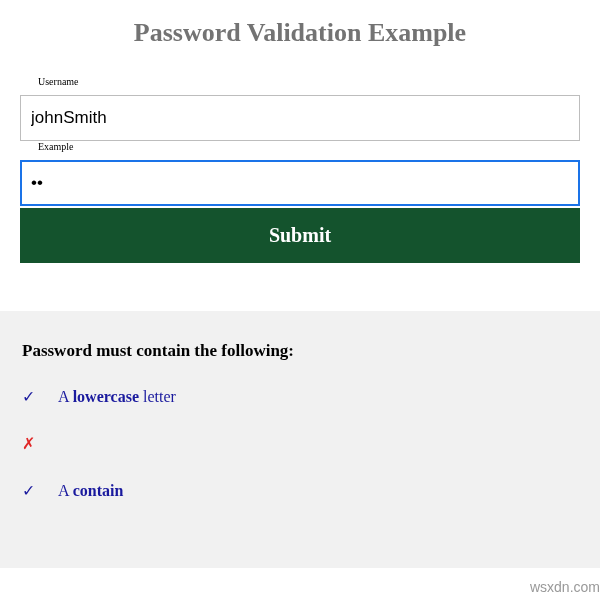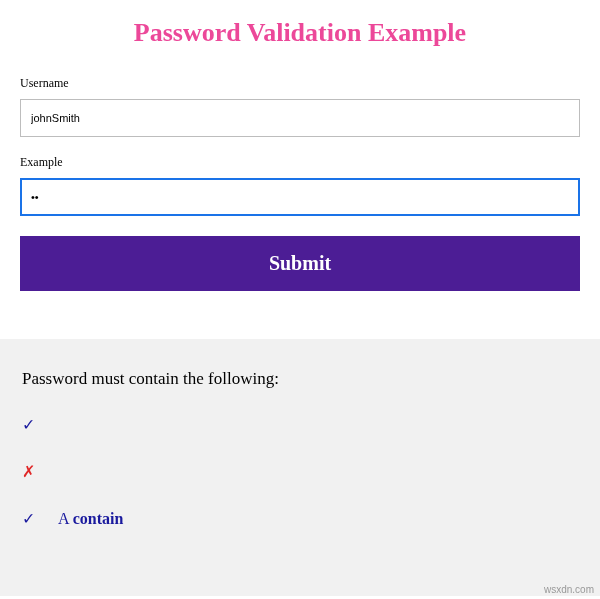--- a/index.html
+++ b/index.html
@@ -23,7 +23,7 @@
       font-weight: bold;
       font-size: 26px;
       margin-bottom: 28px;
-      color: #ec4899;
+      color: #737373;
     }
     .field-label {
       font-size: 12px;

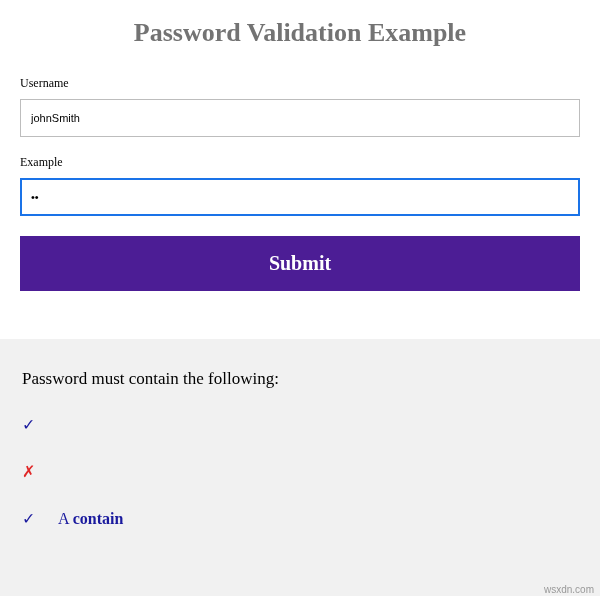--- a/index.html
+++ b/index.html
@@ -26,10 +26,11 @@
       color: #737373;
     }
     .field-label {
-      font-size: 12px;
+      font-size: 10px;
       color: #000;
       margin-bottom: 8px;
       display: block;
+      margin-left: 18px;
     }
     .text-input {
       width: 100%;

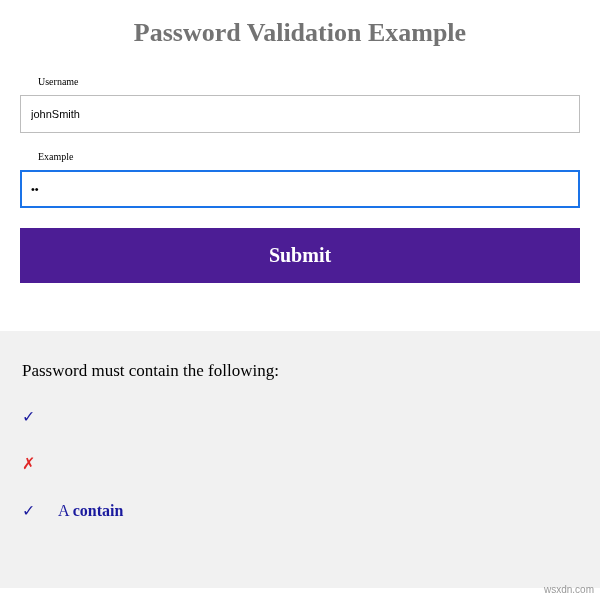--- a/index.html
+++ b/index.html
@@ -35,11 +35,10 @@
     .text-input {
       width: 100%;
       font-family: Arial, Helvetica, sans-serif;
-      font-size: 11px;
+      font-size: 17px;
       padding: 12px 10px;
       border: 1px solid #bdbdbd;
       outline: none;
-      margin-bottom: 18px;
       background: #fff;
     }
     .text-input.focused {

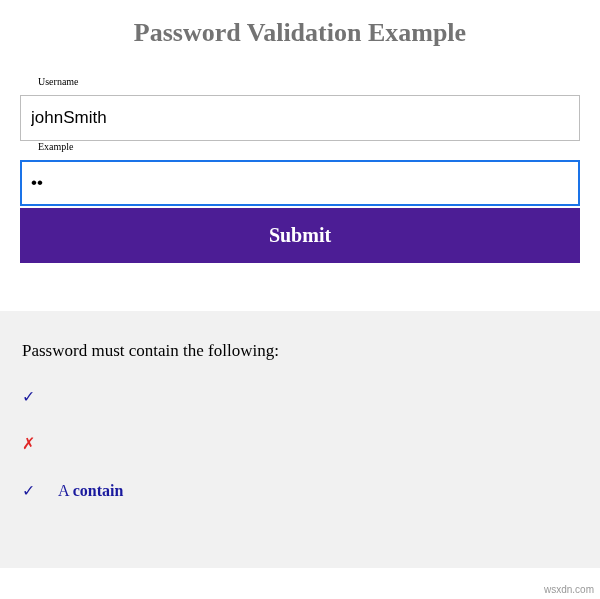--- a/index.html
+++ b/index.html
@@ -47,7 +47,7 @@
     }
     .submit-btn {
       width: 100%;
-      background: #4c1d95;
+      background: #14532d;
       color: #ffffff;
       font-family: Georgia, 'Times New Roman', Times, serif;
       font-size: 20px;

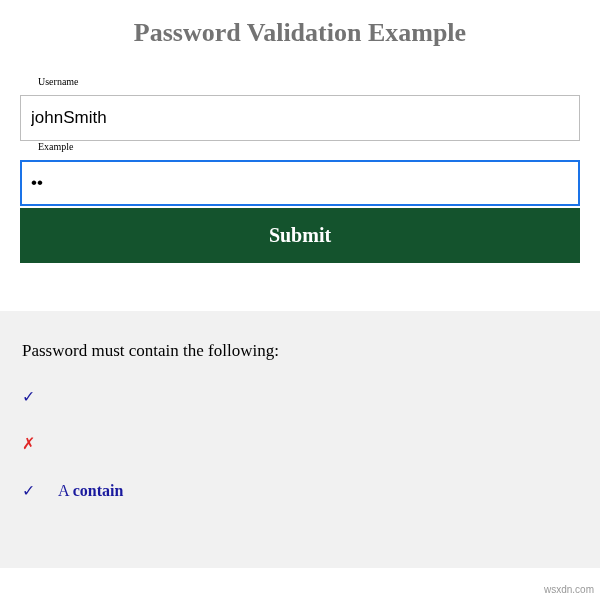--- a/index.html
+++ b/index.html
@@ -63,7 +63,7 @@
       padding: 30px 22px 40px 22px;
     }
     .rules-heading {
-      font-weight: normal;
+      font-weight: bold;
       font-size: 17px;
       color: #000;
       margin-bottom: 26px;

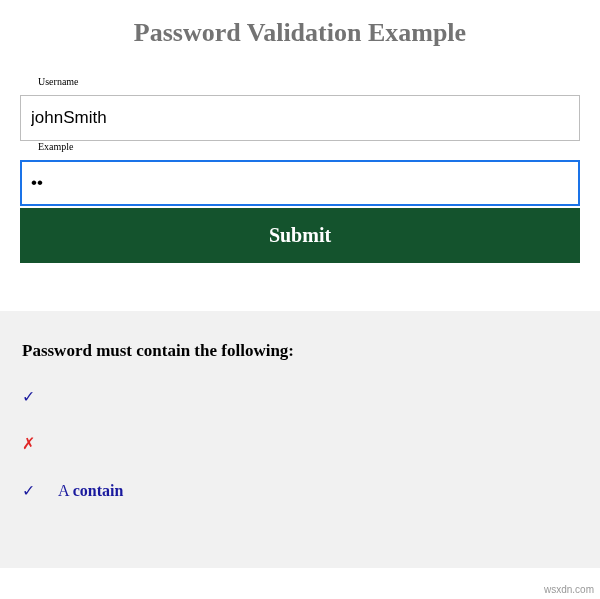--- a/index.html
+++ b/index.html
@@ -123,6 +123,9 @@
 
   <div class="rule-row">
     <span class="rule-icon valid">✓</span>
+    <span class="rule-text valid">
+      <span>A </span><strong>lowercase</strong><span> letter</span>
+    </span>
   </div>
 
   <div class="rule-row">

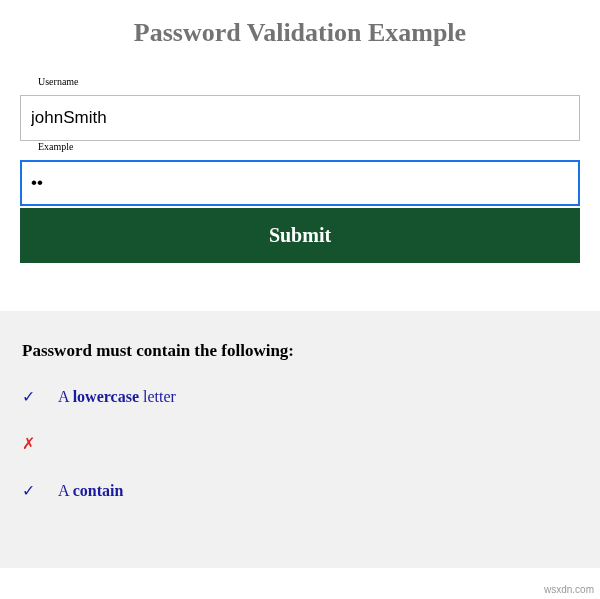--- a/index.html
+++ b/index.html
@@ -97,9 +97,9 @@
     .watermark {
       position: absolute;
       bottom: 4px;
-      right: 6px;
+      right: 0;
       font-family: Arial, Helvetica, sans-serif;
-      font-size: 10px;
+      font-size: 14px;
       color: #999;
     }
   </style>

